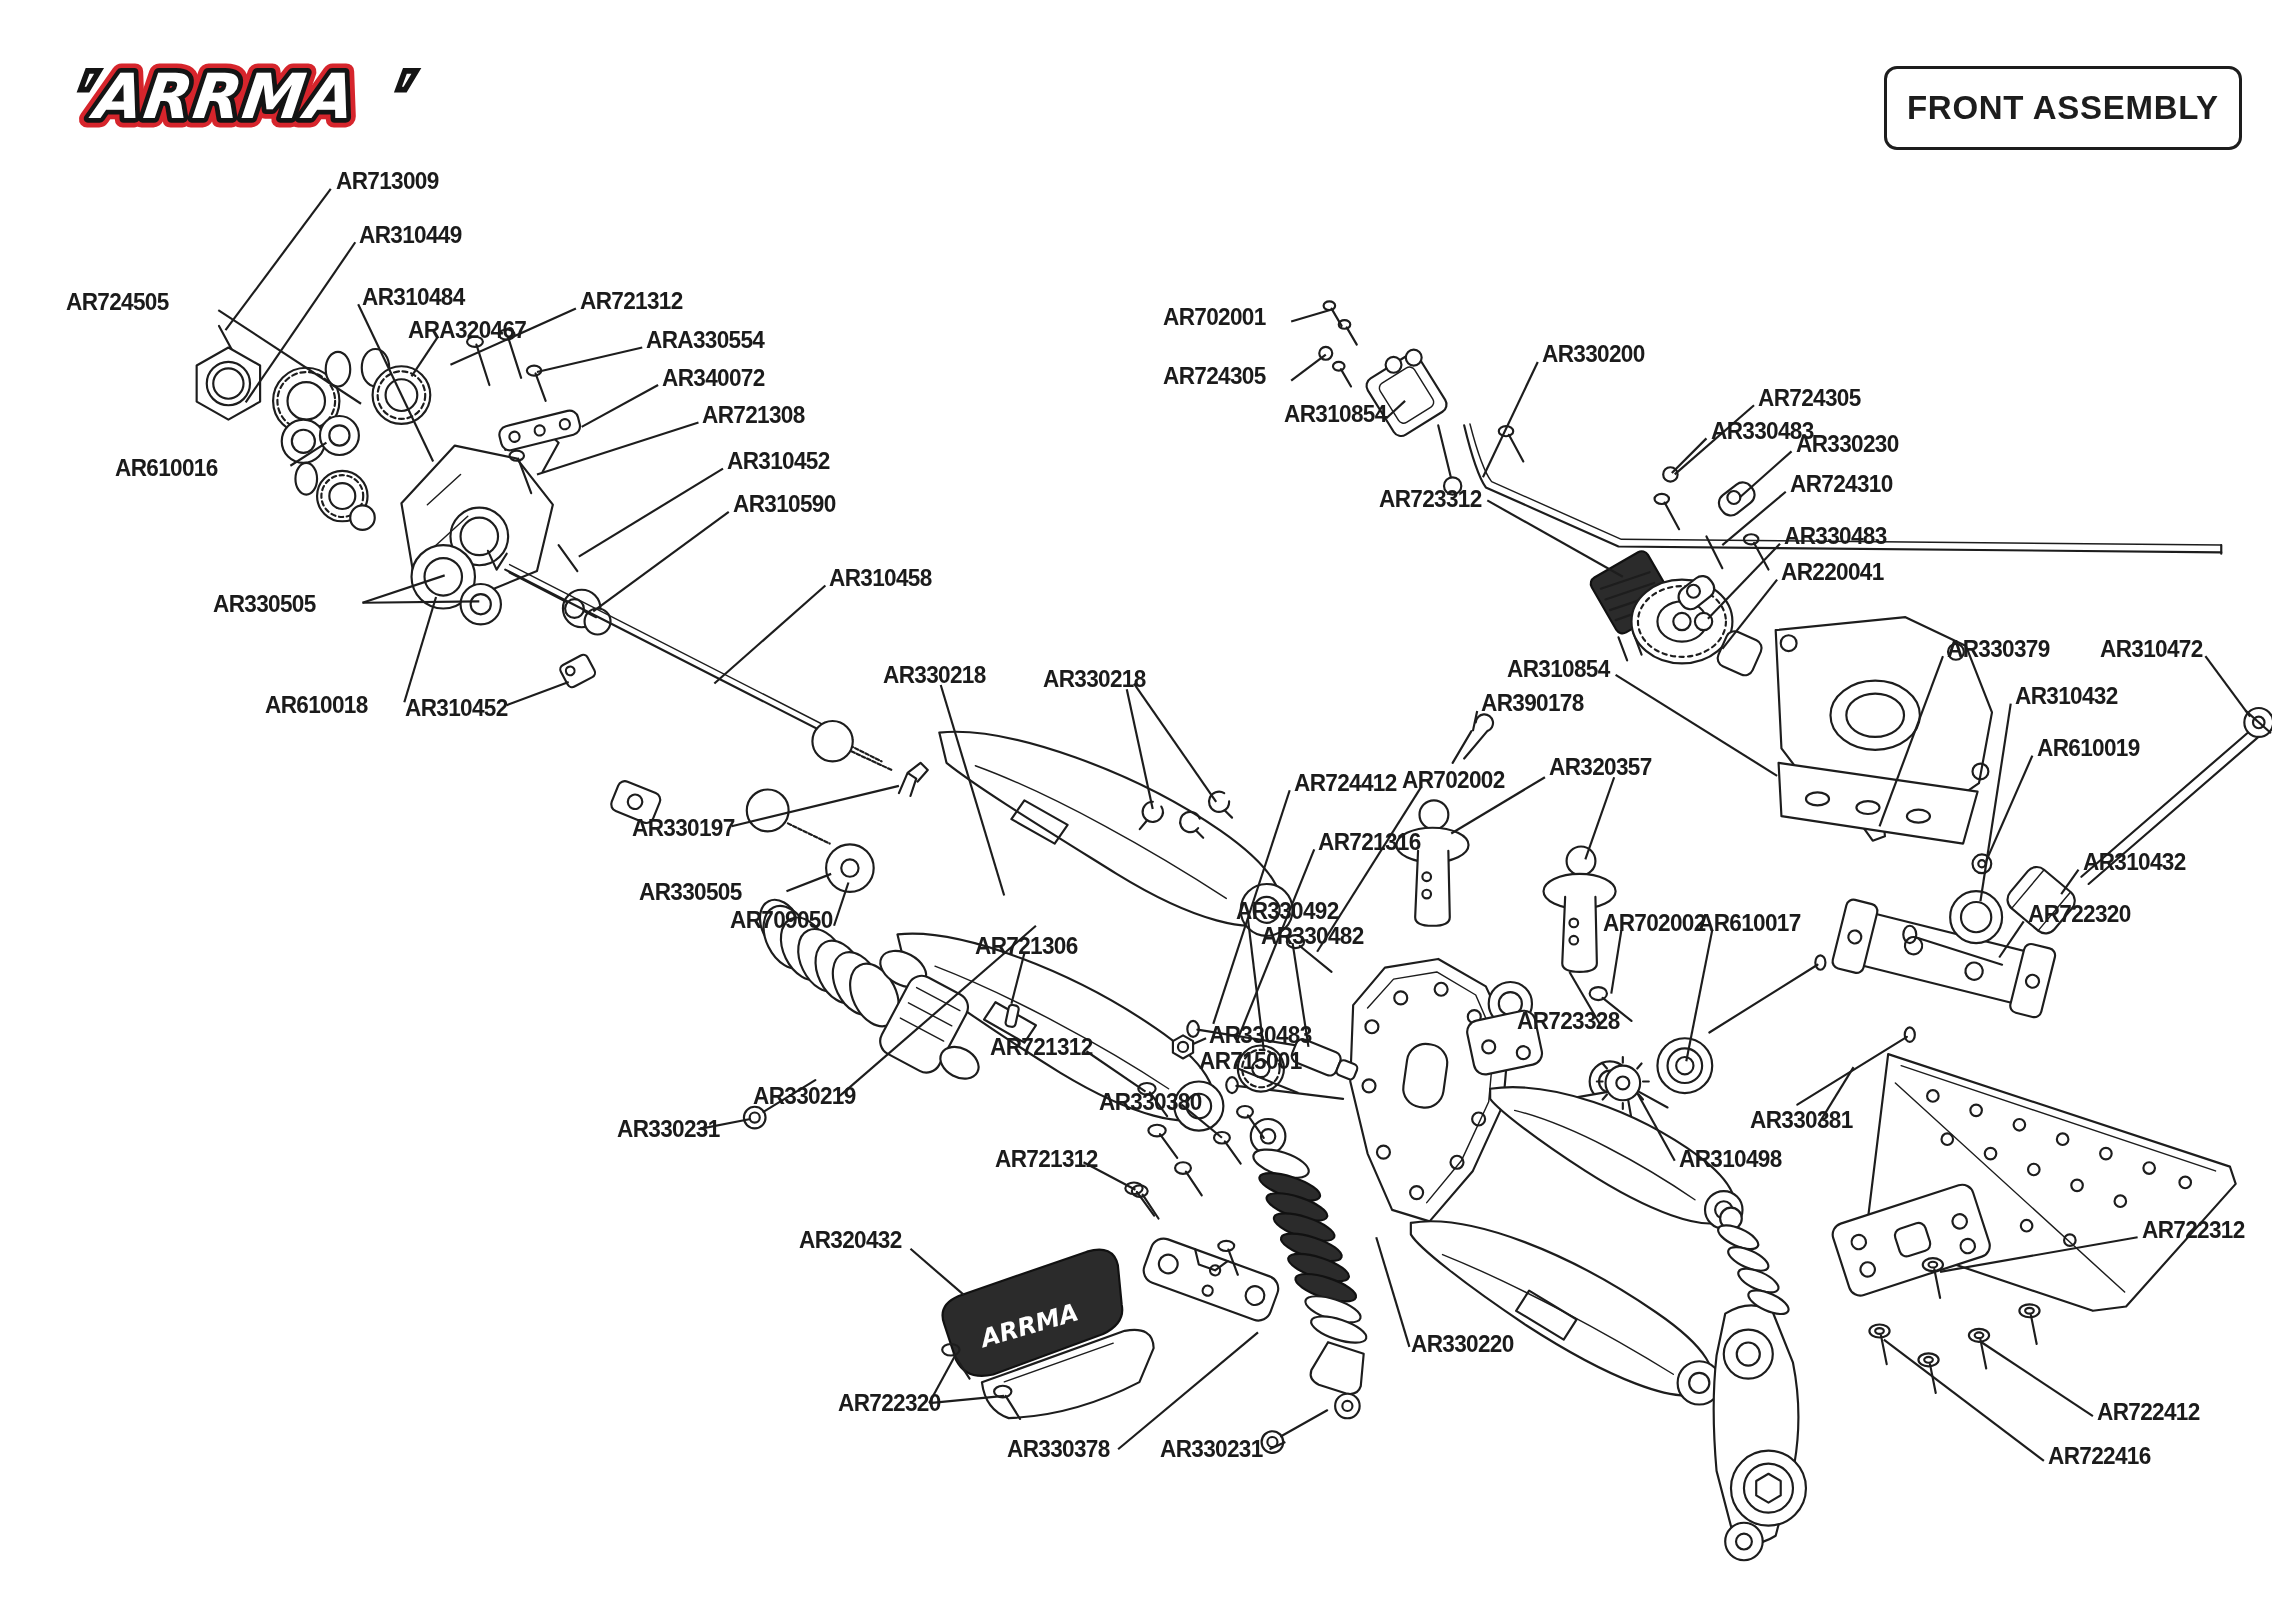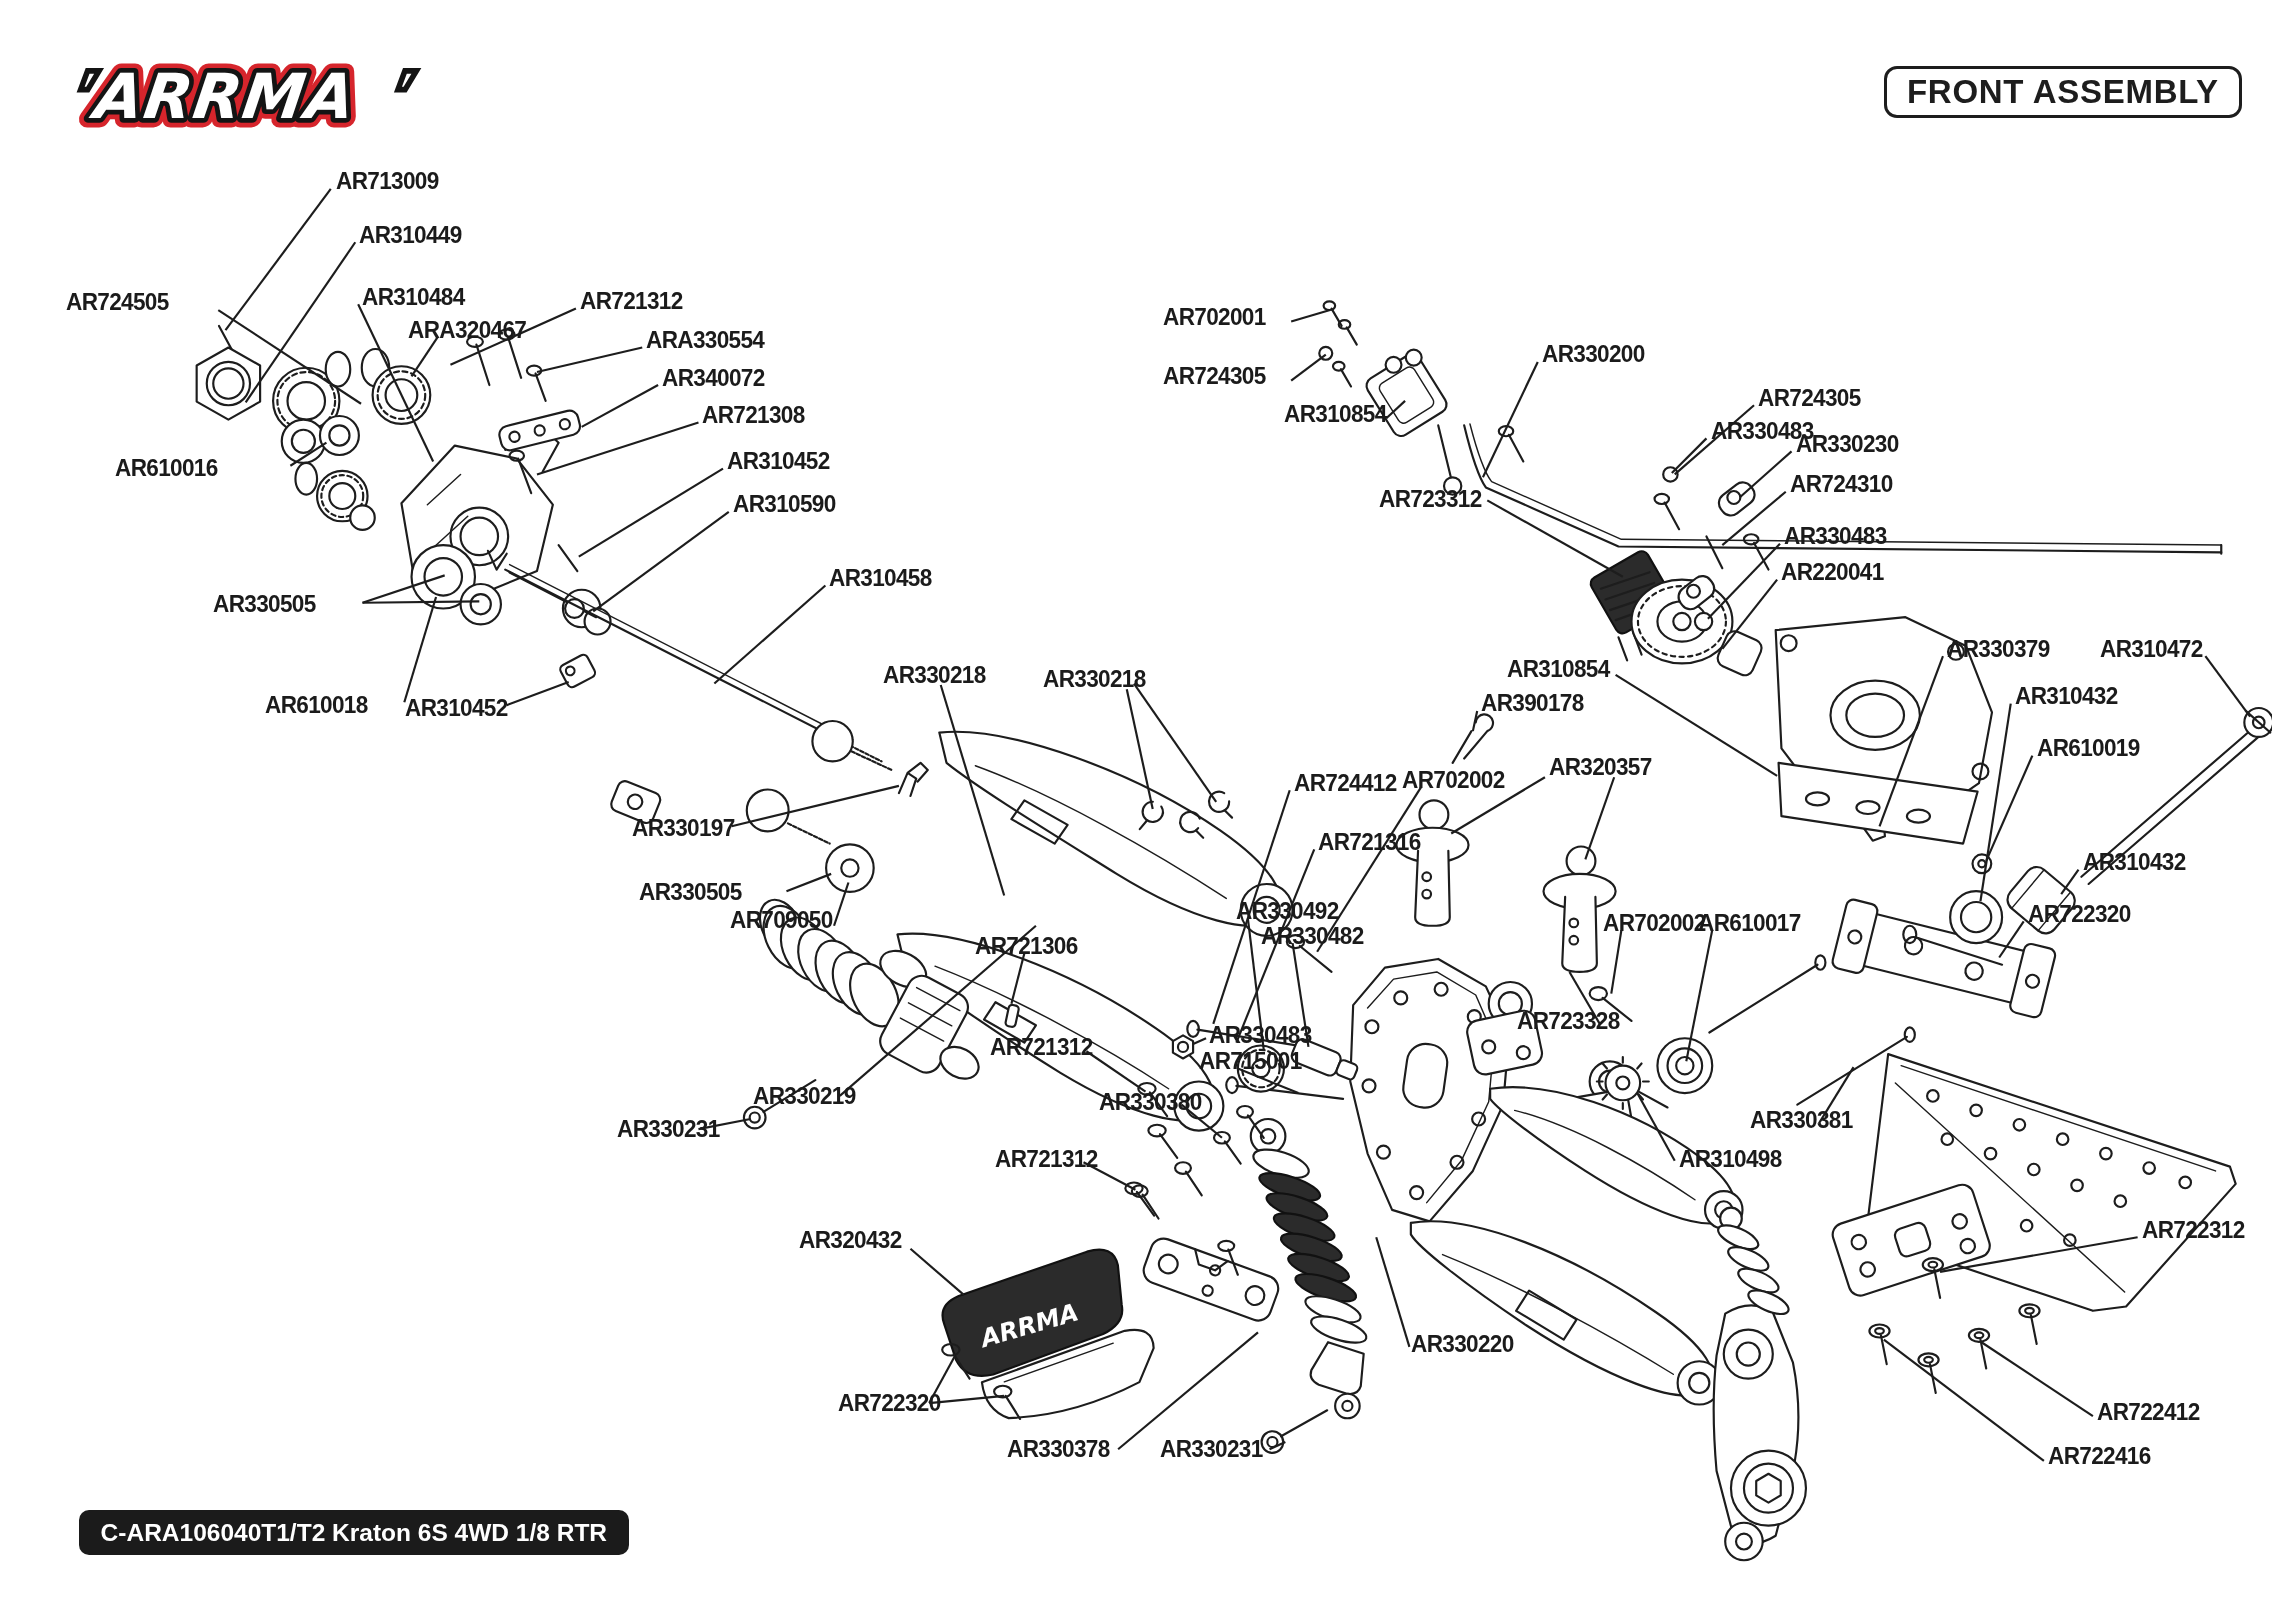--- a/index.html
+++ b/index.html
@@ -17,7 +17,7 @@
   .plabel{position:absolute;font-size:24px;font-weight:bold;color:#1b1b1b;
           letter-spacing:-0.7px;white-space:nowrap;transform:scaleX(.94);transform-origin:left top;}
   .title-box{position:absolute;left:1884px;top:66px;border:3.6px solid #1d1d1d;border-radius:13px;
-             padding:4px 20px;font-size:33px;font-weight:bold;color:#1d1d1d;letter-spacing:0.7px;background:#fff;}
+             padding:20px 20px;font-size:33px;font-weight:bold;color:#1d1d1d;letter-spacing:0.7px;background:#fff;}
   .footer-tag{position:absolute;left:79px;top:1510px;background:#1b1b1b;color:#ffffff;
               border-radius:10px;padding:8.7px 21.6px;font-size:24.5px;font-weight:bold;letter-spacing:0px;}
   .logo-wrap{position:absolute;left:69px;top:49px;}

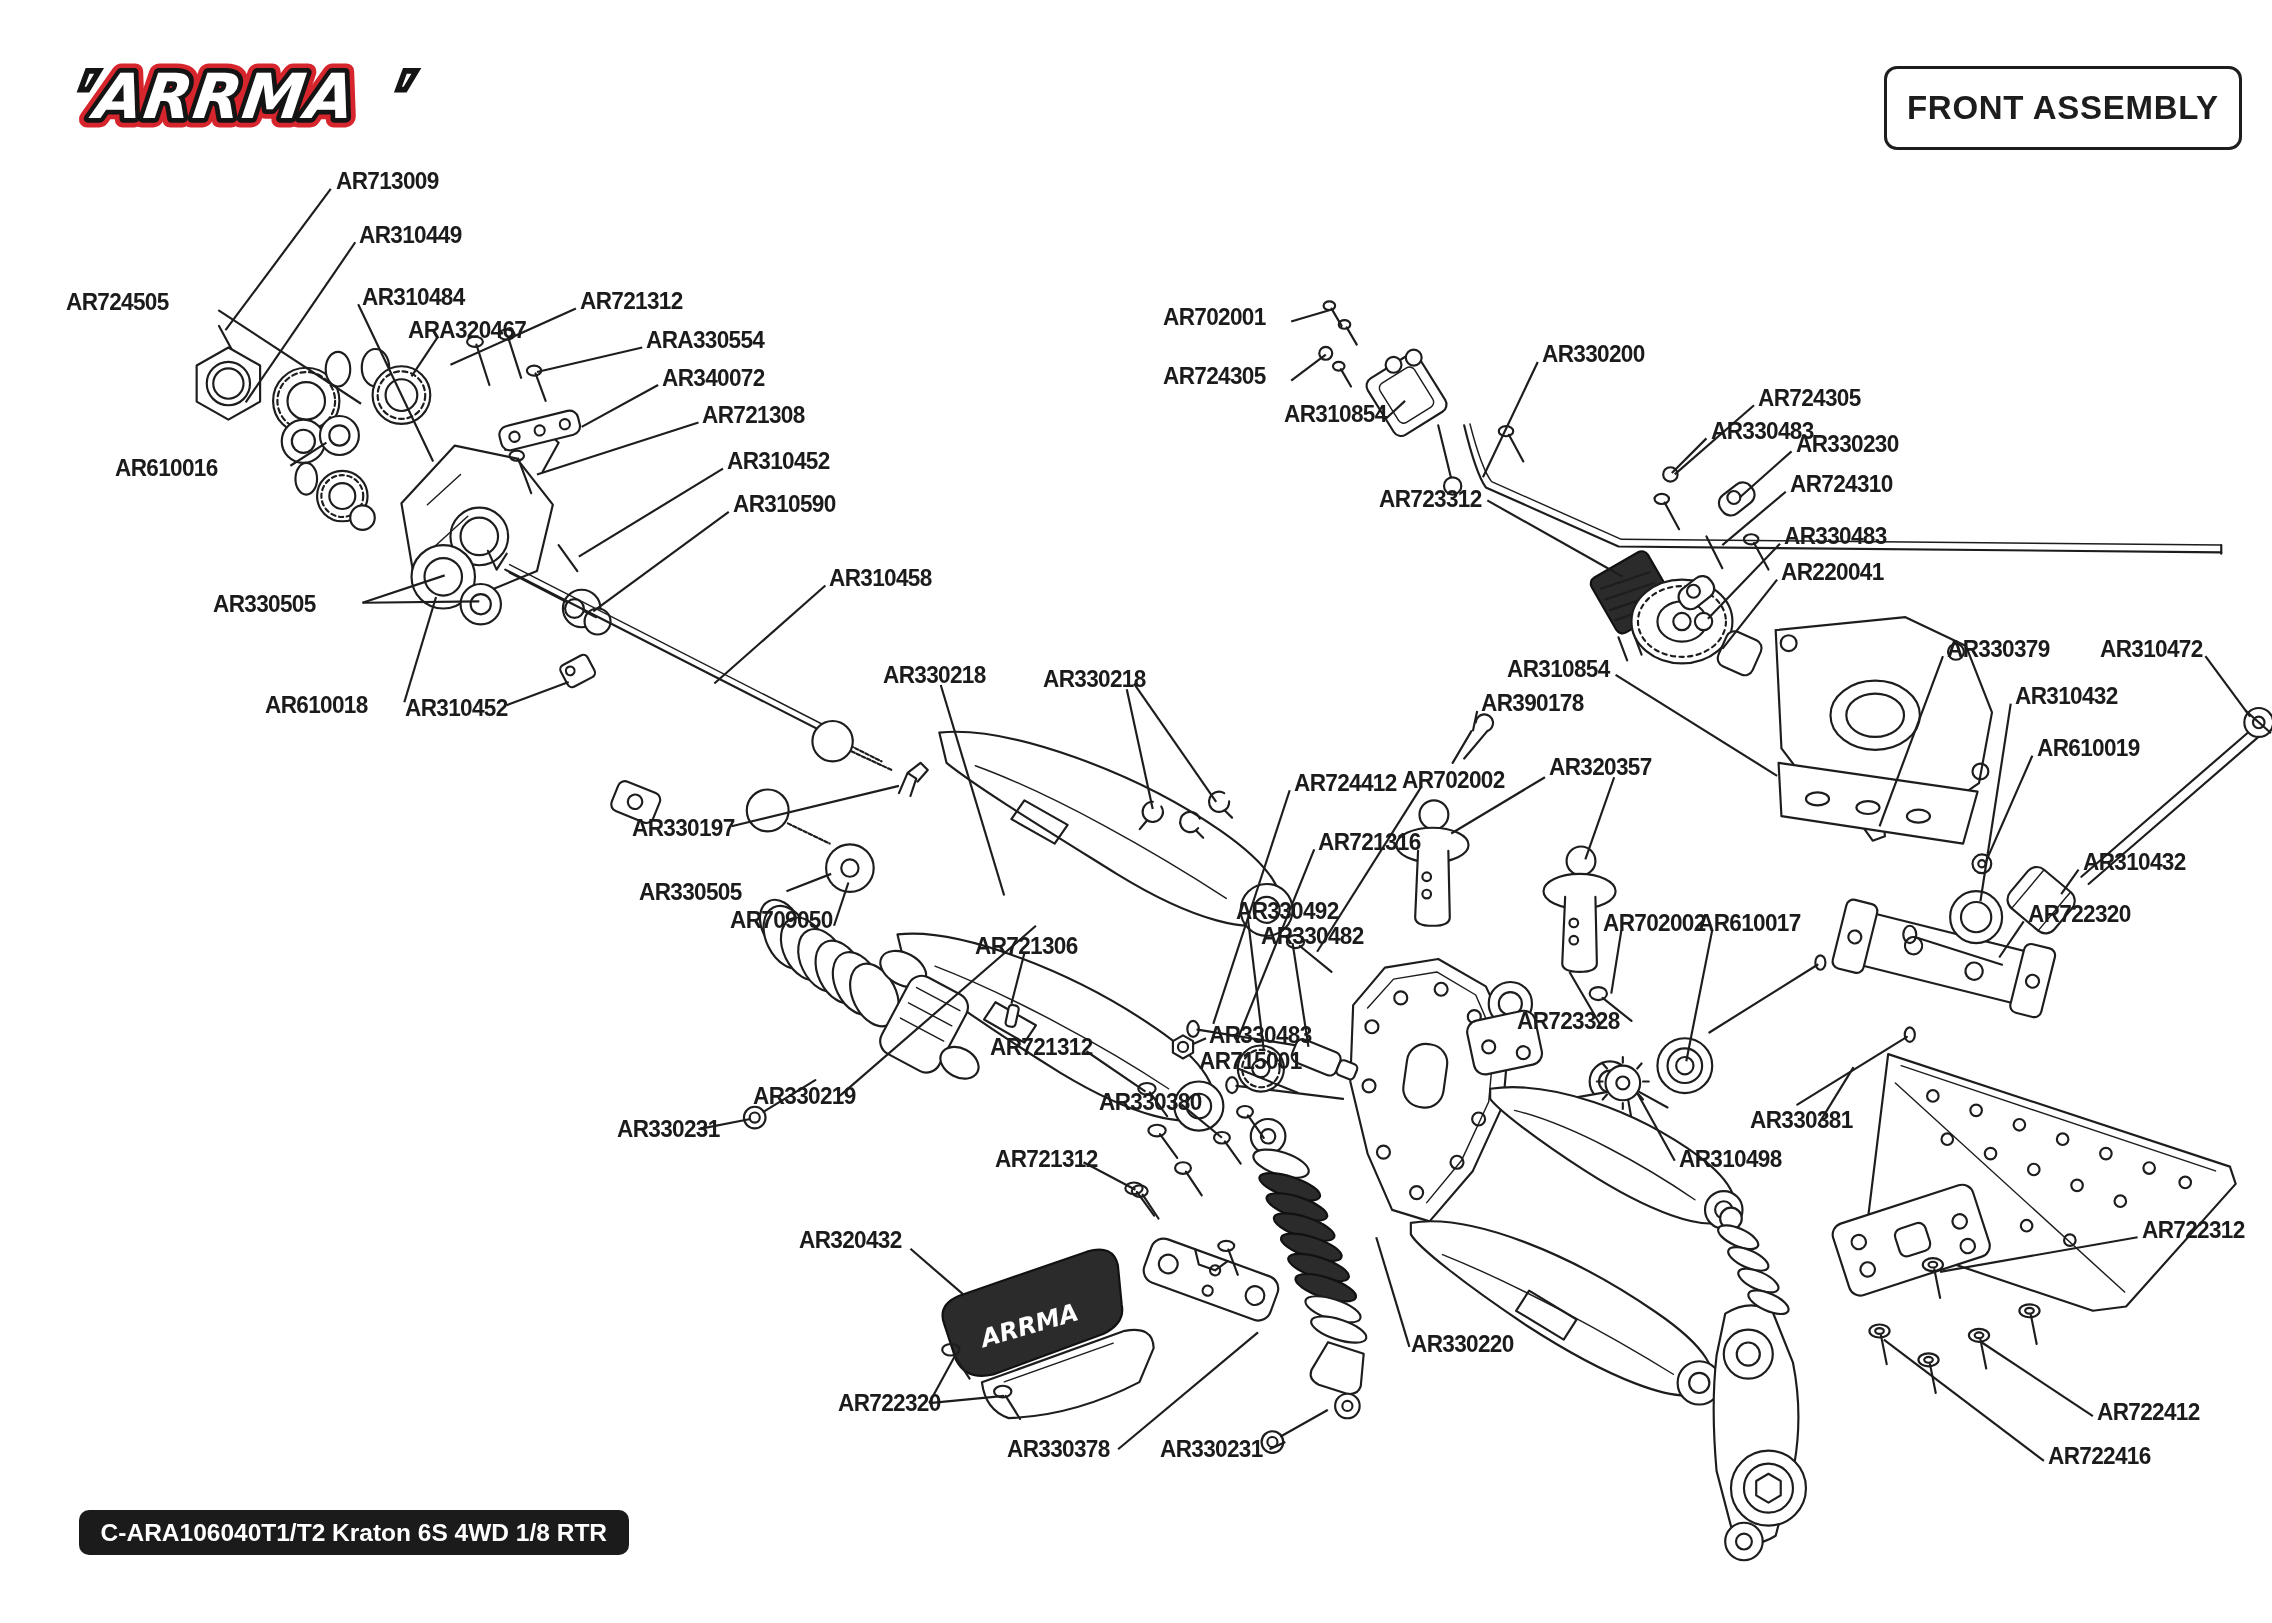--- a/index.html
+++ b/index.html
@@ -568,7 +568,6 @@
       <line x1="2464" y1="804" x2="2388" y2="900"></line>
     </svg>
 
-  <div class="footer-tag">C-ARA106040T1/T2 Kraton 6S 4WD 1/8 RTR</div>
 
 <div class="plabel" style="left: 336px; top: 167px;">AR713009</div>
     <div class="plabel" style="left: 359px; top: 221px;">AR310449</div>

